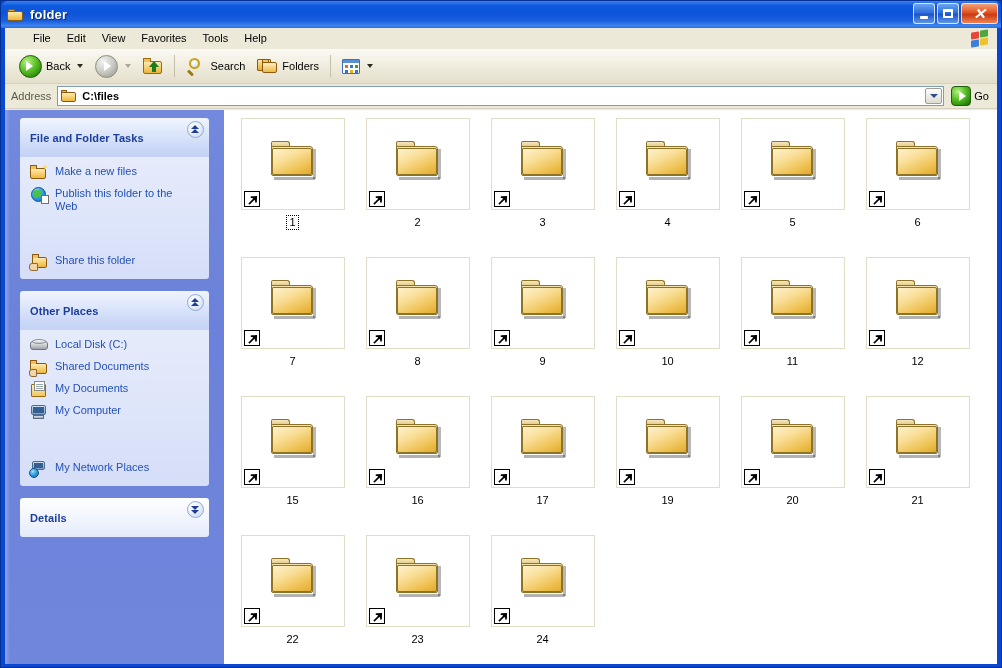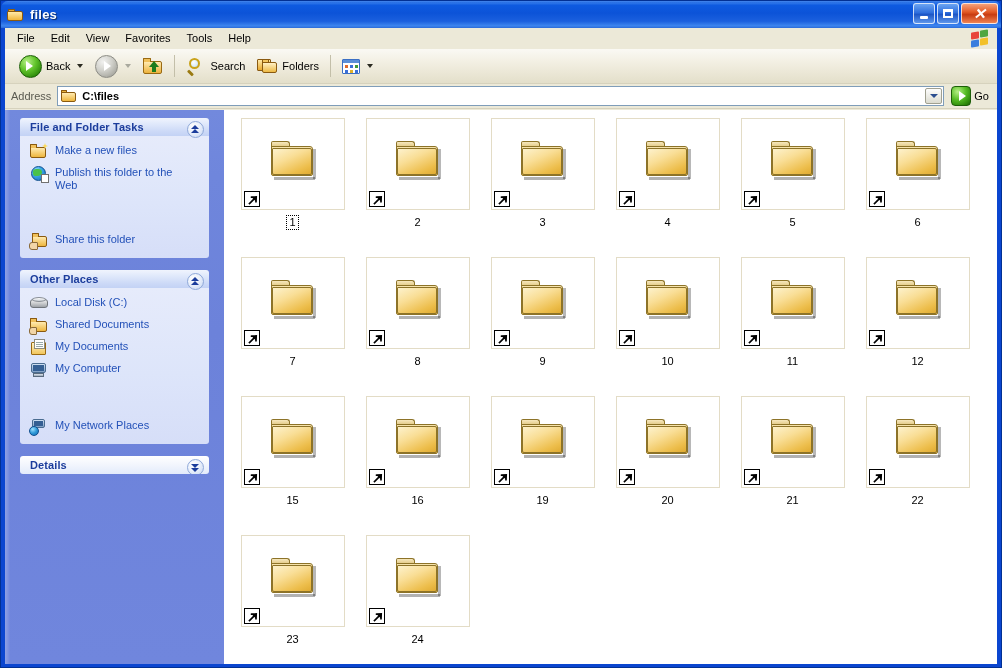--- a/index.html
+++ b/index.html
@@ -383,7 +383,7 @@
       <span class="tab"></span>
         <span class="body"></span>
     </span>
-    <span id="title-text">files</span>
+    <span id="title-text">folder</span>
     <div id="winbuttons">
       <div class="winbtn min">
           <i></i>

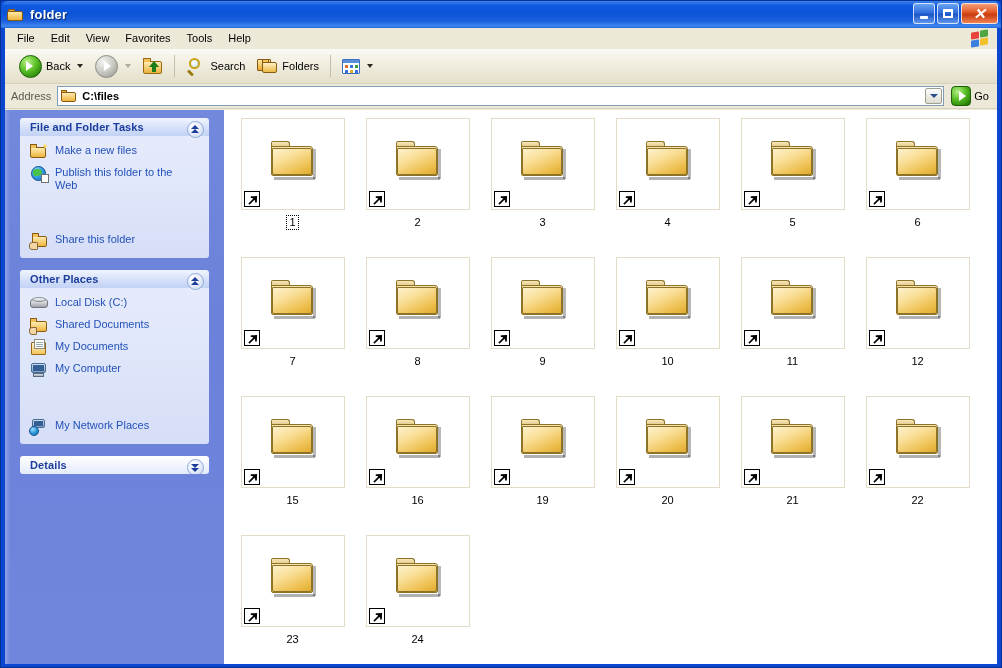--- a/index.html
+++ b/index.html
@@ -98,7 +98,7 @@
   #menubar {
     height:21px; display:flex; align-items:center;
     background:#ece9d8;
-    padding-left:4px;
+    padding-left:20px;
     position:relative;
   }
   .menu-item {

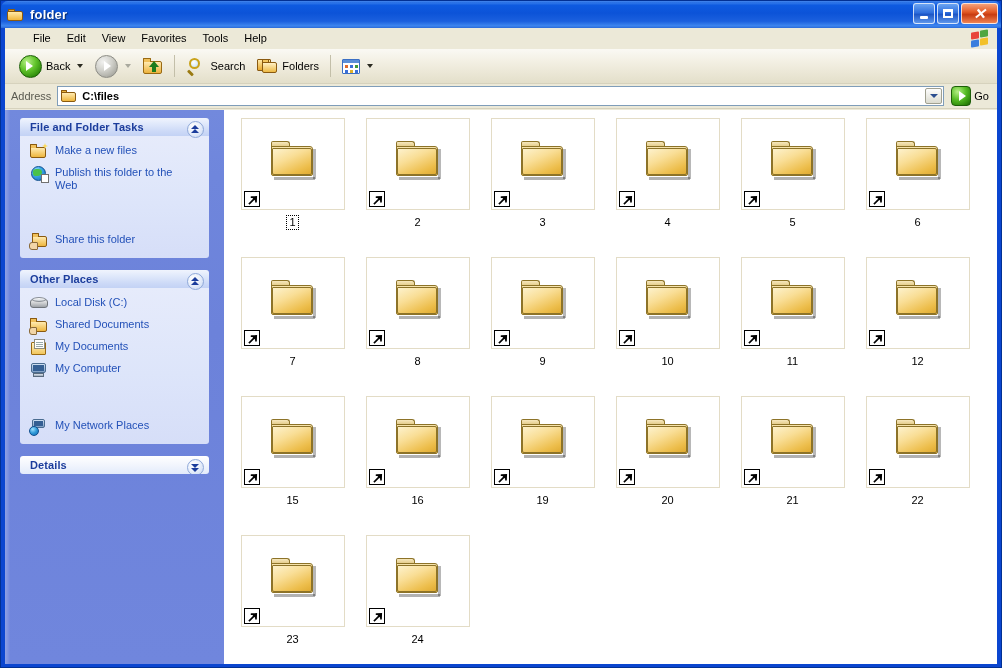--- a/index.html
+++ b/index.html
@@ -241,7 +241,7 @@
 
   .panel { width:189px; margin:0 auto 12px auto; border-radius:3px; overflow:hidden; }
   .panel-hdr {
-    height:18px; display:flex;align-items:center;
+    height:39px; display:flex;align-items:center;
     background: linear-gradient(180deg,#f0f4fd 0%,#dfe8fb 35%,#ccd9f7 75%,#c3d2f5 100%);
     padding-left:10px; position:relative;
   }

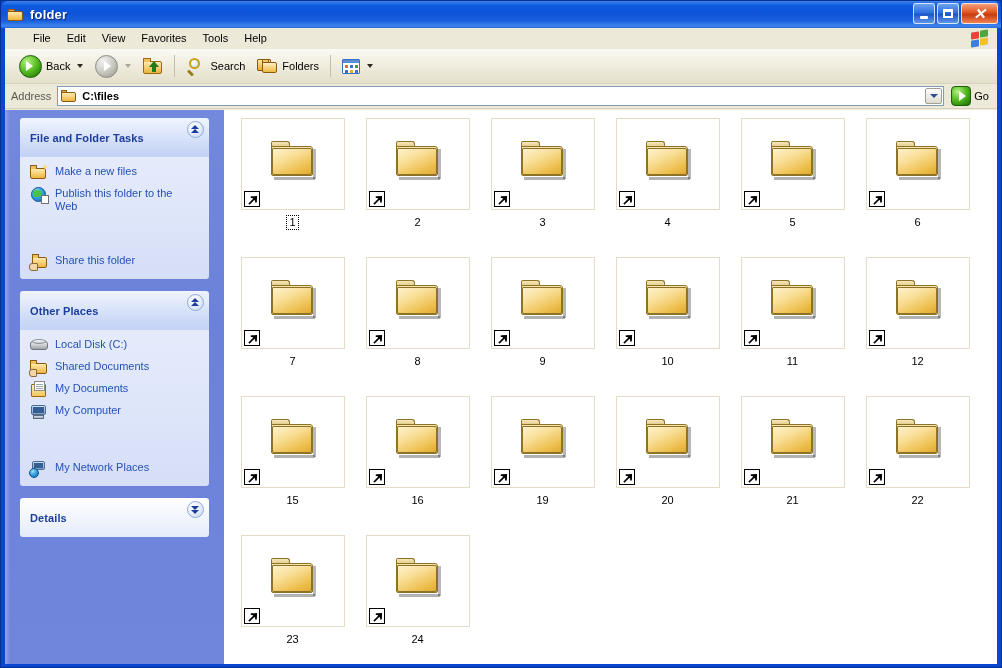--- a/index.html
+++ b/index.html
@@ -868,6 +868,24 @@
                   </svg>
                 </div>
               </div>
+              <div class="tile-label">17</div>
+            </div>
+            <div class="tile-wrap">
+              <div class="tile">
+                <div class="folder">
+                  <span class="ftab"></span>
+                  <span class="fshadow2"></span>
+                  <span class="fback"></span>
+                  <span class="fface"></span>
+                  <span class="fshadow"></span>
+                </div>
+                <div class="shortcut-badge">
+                  <svg class="arr" viewBox="0 0 10 10" xmlns="http://www.w3.org/2000/svg">
+                    <path d="M1.5 8.6 L7.2 2.9 M3.6 2.2 L8.2 2.0 L8.0 6.6" stroke="#000" stroke-width="1.7" fill="none" stroke-linecap="square"></path>
+                    <path d="M3.6 2.2 L8.2 2.0 L8.0 6.6 Z" fill="#000"></path>
+                  </svg>
+                </div>
+              </div>
               <div class="tile-label">19</div>
             </div>
             <div class="tile-wrap">

